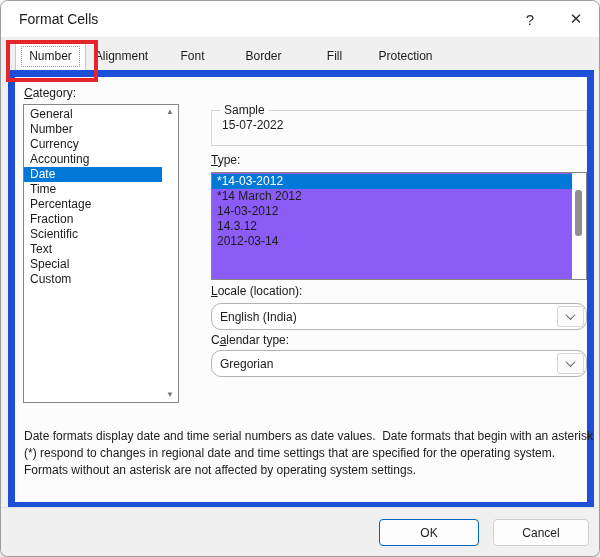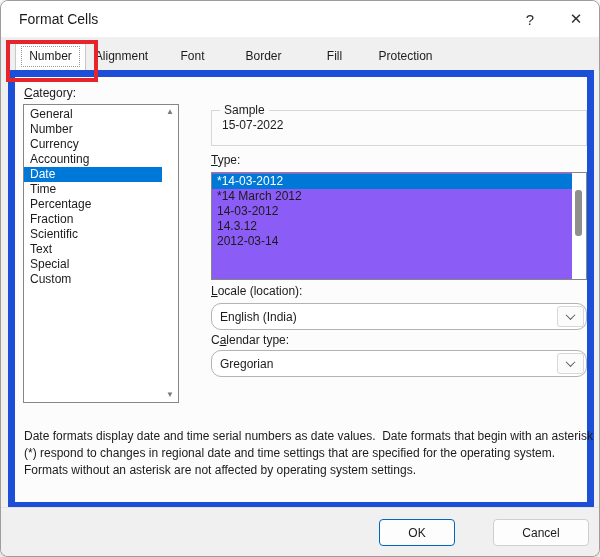--- a/index.html
+++ b/index.html
@@ -143,7 +143,7 @@
     display:flex;align-items:center;justify-content:center;
     font-family:inherit;color:var(--text);
   }
-  .btn-ok{left:378px;width:76px;border:1px solid var(--ok-border)}
+  .btn-ok{left:378px;width:100px;border:1px solid var(--ok-border)}
   .btn-cancel{left:492px;width:96px;border:1px solid #cfcfcf}
 </style>
 </head>

